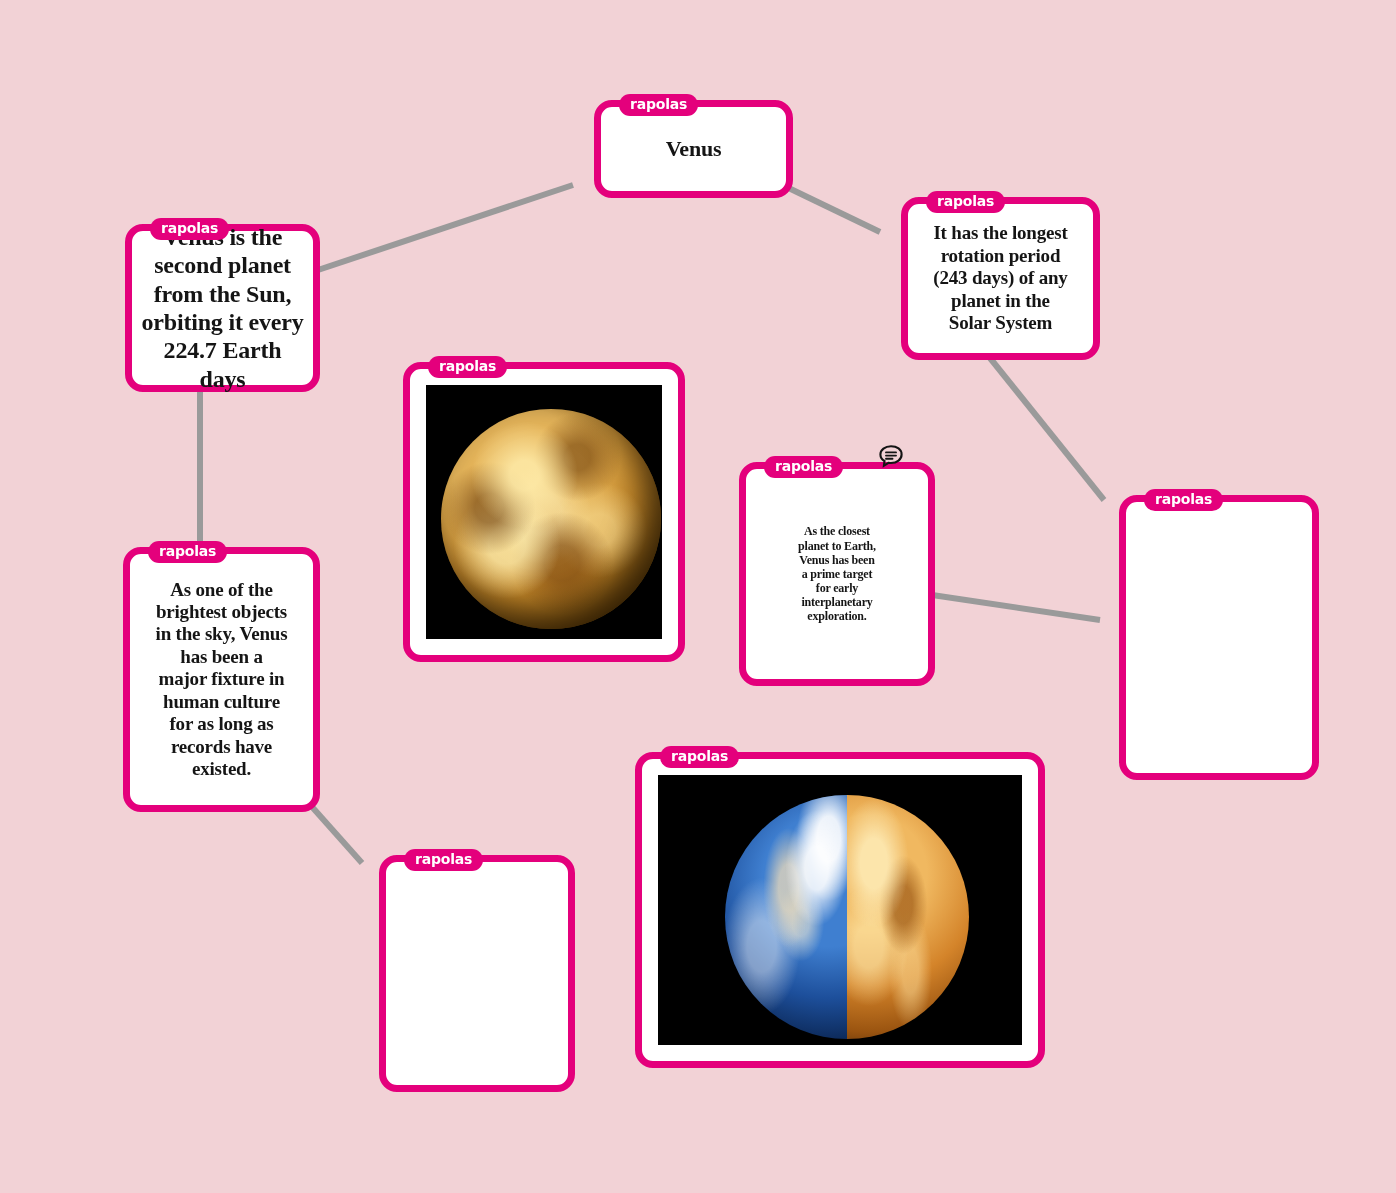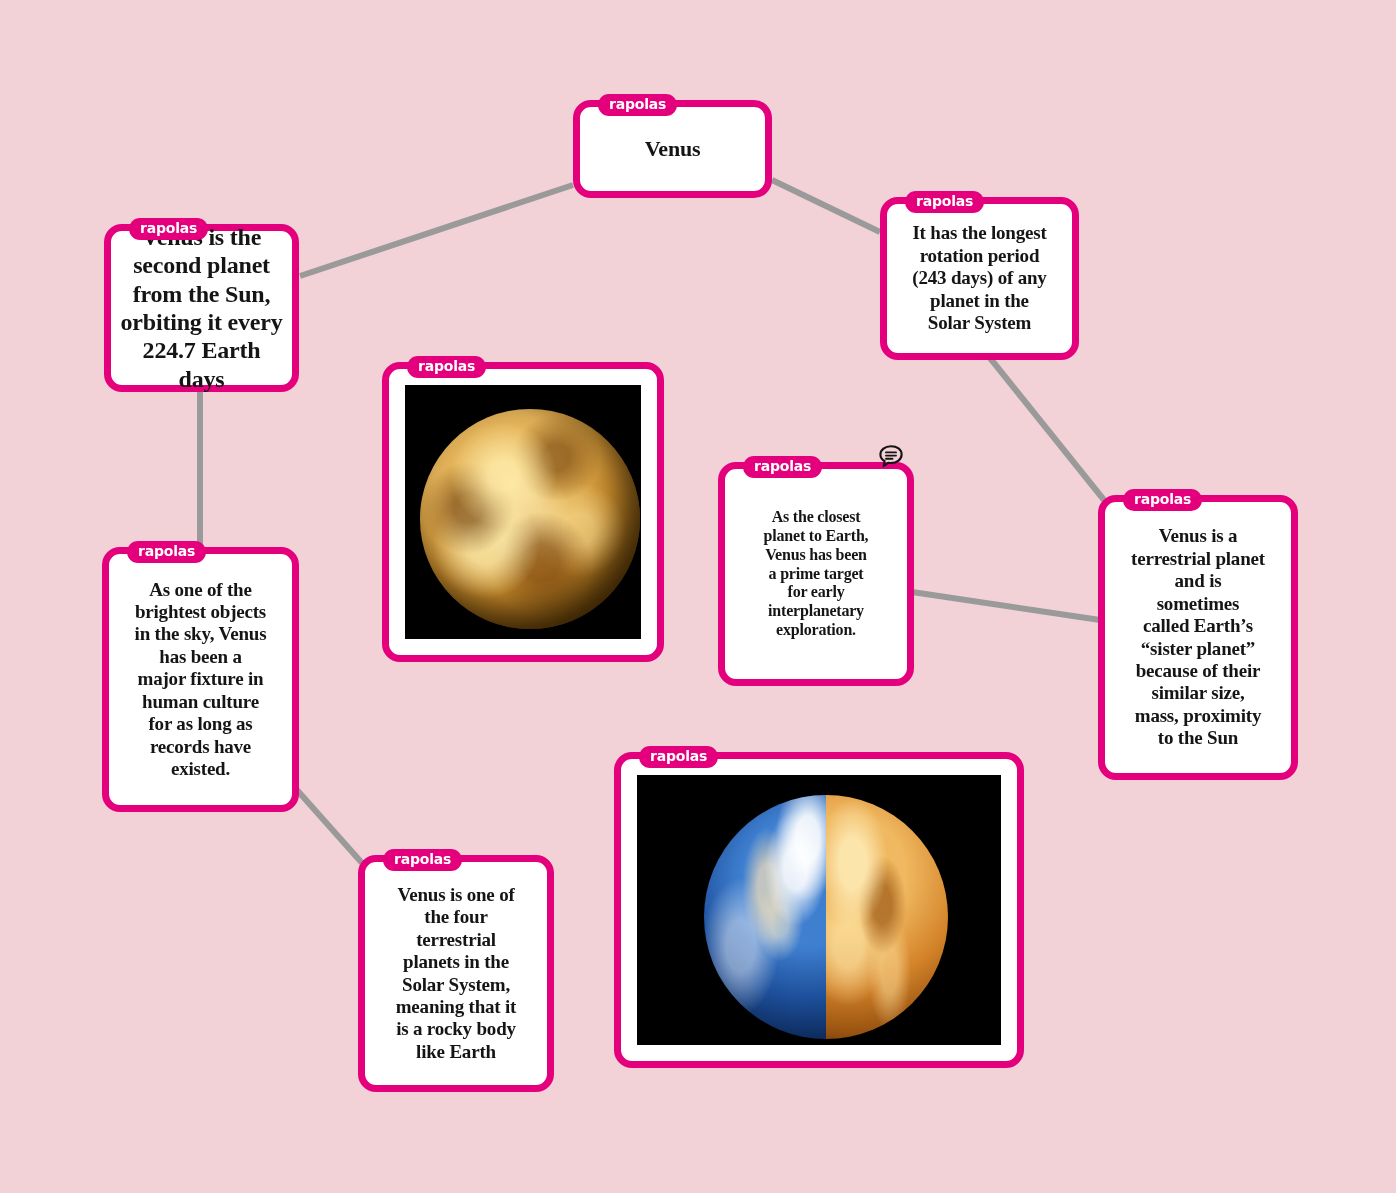--- a/index.html
+++ b/index.html
@@ -37,6 +37,7 @@
     align-items: center;
     justify-content: center;
     z-index: 3;
+    margin-left: 21px;
   }
   .node-text {
     font-family: Liberation Serif, serif;

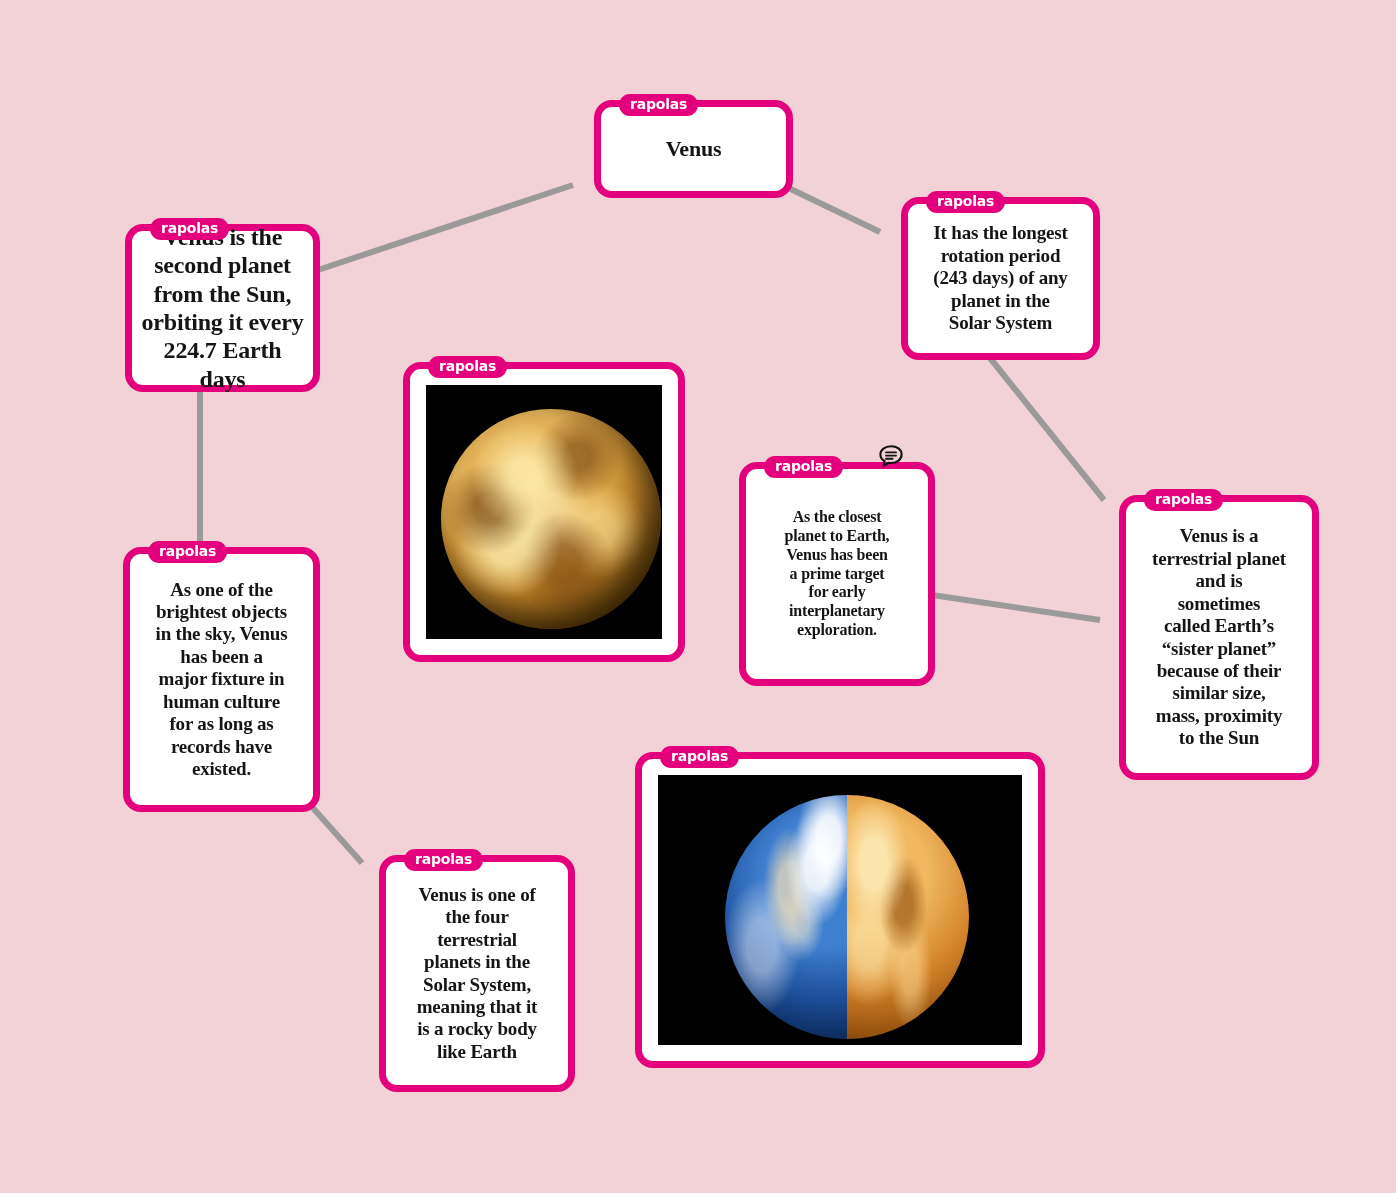--- a/index.html
+++ b/index.html
@@ -186,7 +186,7 @@
       </div>
       <div class="node" style="left: 718px; top: 462px; width: 196px; height: 224px; border-color: rgb(228, 0, 124);">
         <div class="tag" style="background: rgb(228, 0, 124);">rapolas</div>
-        <div class="node-text" style="font-size: 16px; color: rgb(21, 21, 21);">As the closest
+        <div class="node-text" style="font-size: 12px; color: rgb(21, 21, 21);">As the closest
 planet to Earth,
 Venus has been
 a prime target

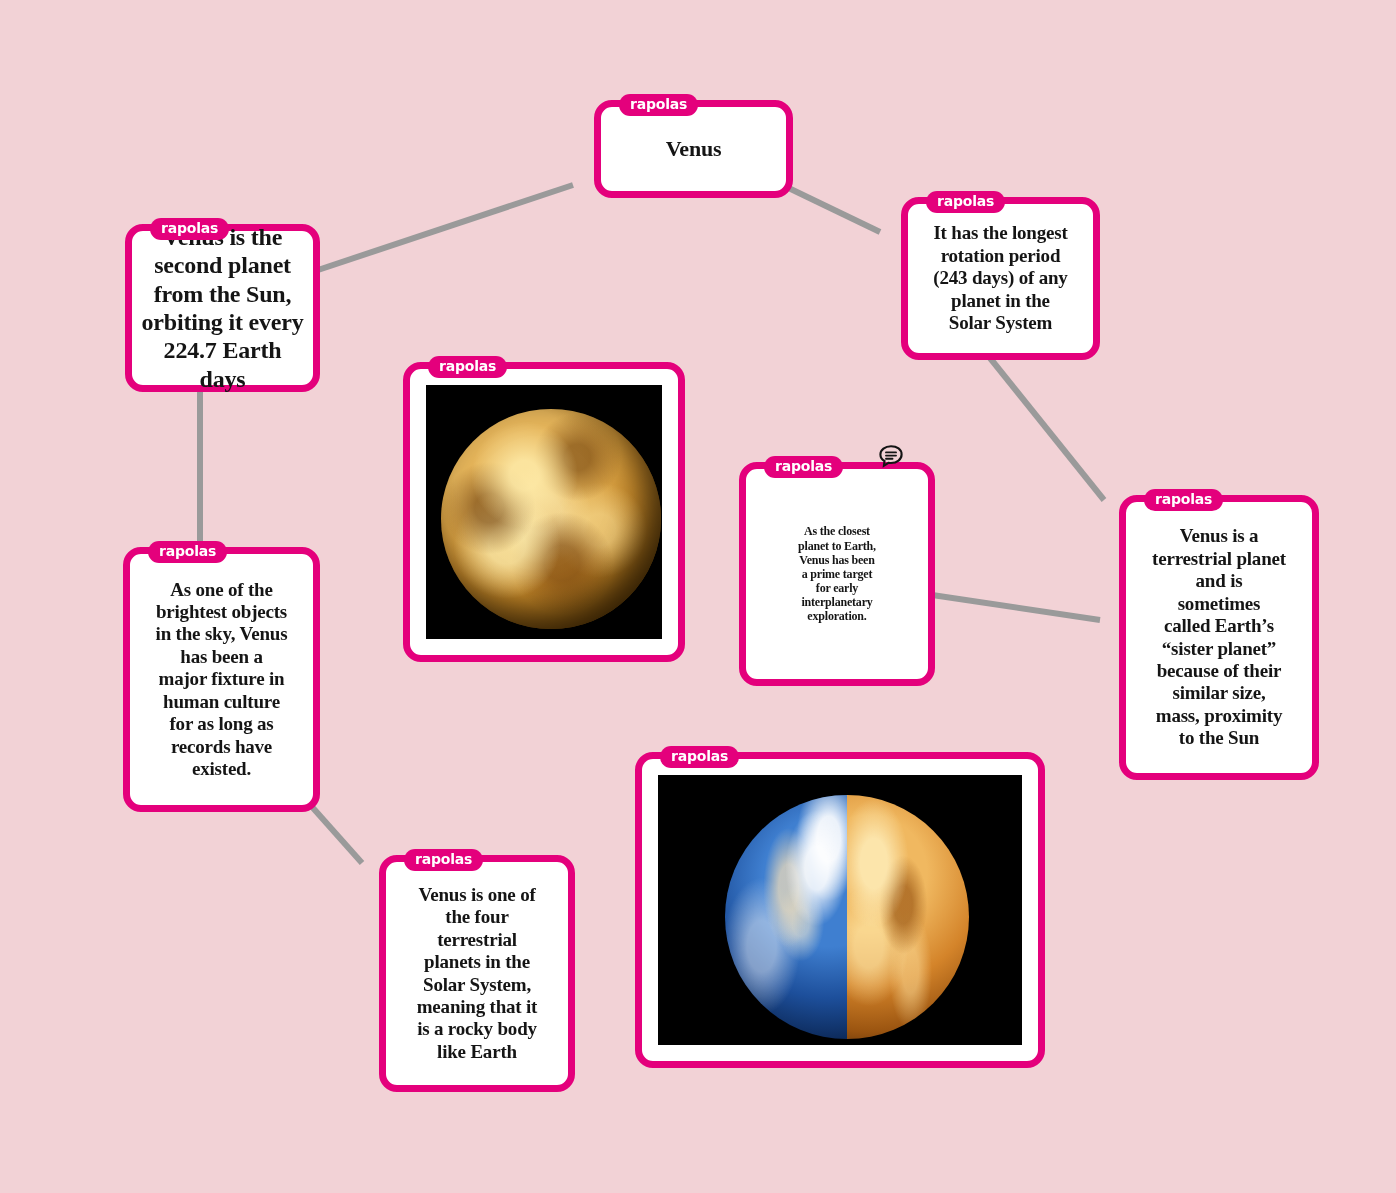--- a/index.html
+++ b/index.html
@@ -196,16 +196,6 @@
       </div>
       <div class="node" style="left: 1098px; top: 495px; width: 200px; height: 285px; border-color: rgb(228, 0, 124);">
         <div class="tag" style="background: rgb(228, 0, 124);">rapolas</div>
-        <div class="node-text" style="font-size: 19px; color: rgb(21, 21, 21);">Venus is a
-terrestrial planet
-and is
-sometimes
-called Earth’s
-“sister planet”
-because of their
-similar size,
-mass, proximity
-to the Sun</div>
       </div>
       <div class="node" style="left: 358px; top: 855px; width: 196px; height: 237px; border-color: rgb(228, 0, 124);">
         <div class="tag" style="background: rgb(228, 0, 124);">rapolas</div>

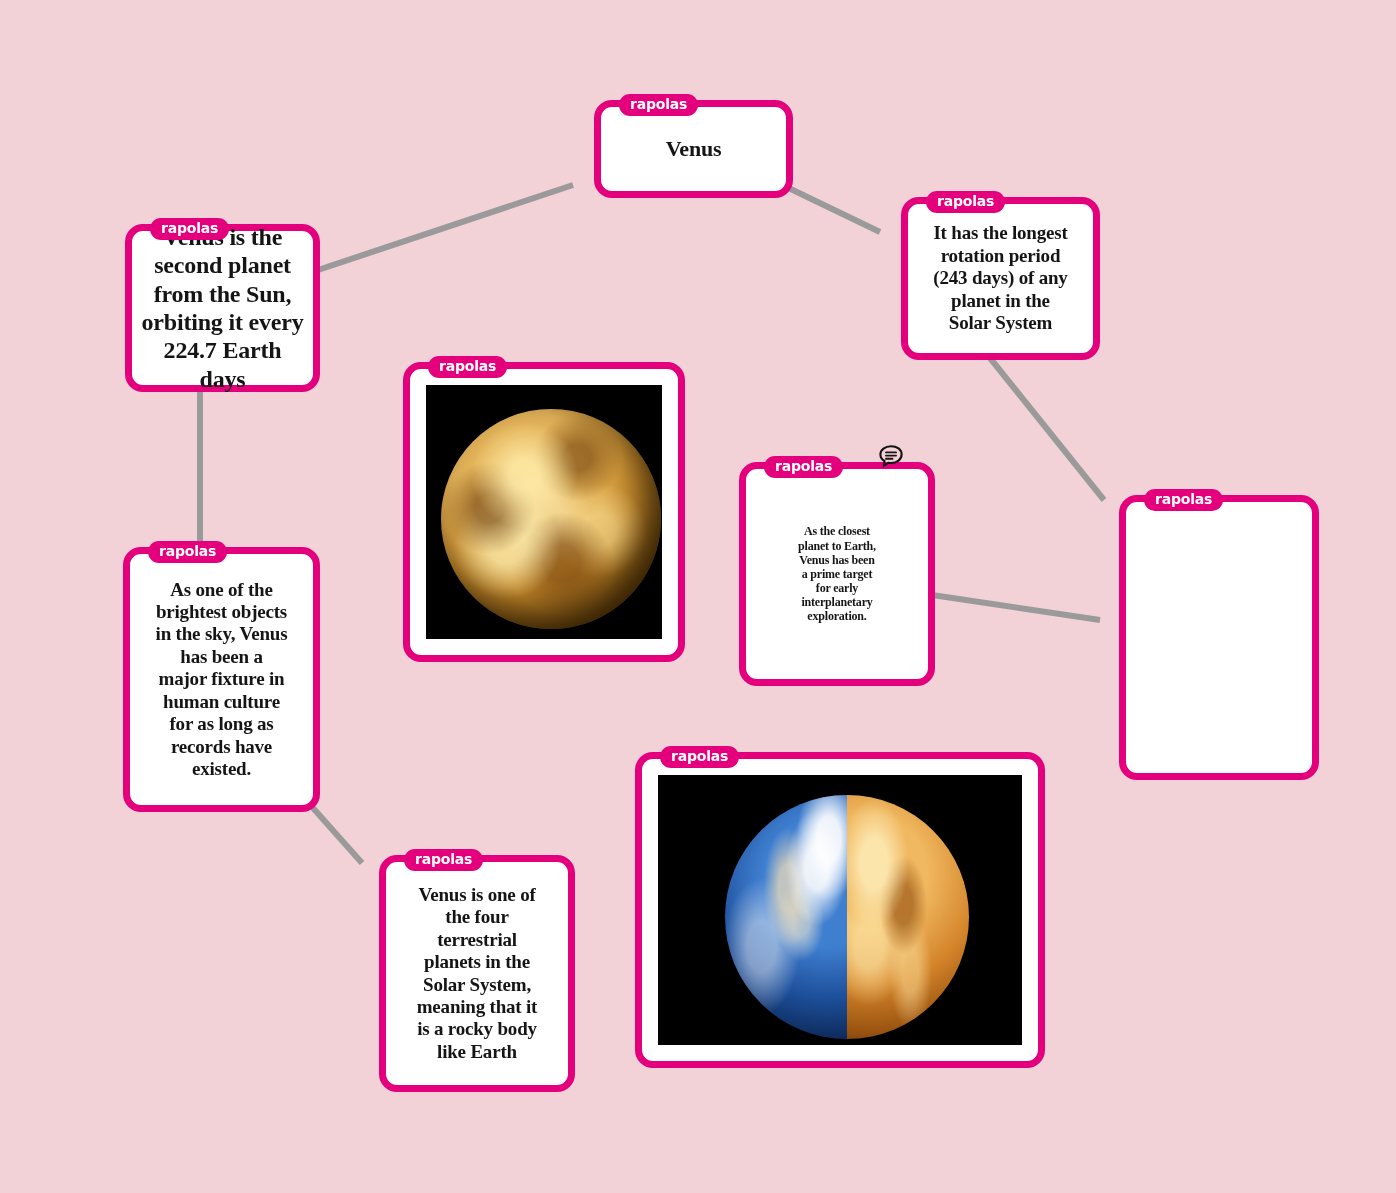--- a/index.html
+++ b/index.html
@@ -199,14 +199,6 @@
       </div>
       <div class="node" style="left: 358px; top: 855px; width: 196px; height: 237px; border-color: rgb(228, 0, 124);">
         <div class="tag" style="background: rgb(228, 0, 124);">rapolas</div>
-        <div class="node-text" style="font-size: 19px; color: rgb(21, 21, 21);">Venus is one of
-the four
-terrestrial
-planets in the
-Solar System,
-meaning that it
-is a rocky body
-like Earth</div>
       </div>
       <div class="node imgcard" style="left: 614px; top: 752px; width: 410px; height: 316px; border-color: rgb(228, 0, 124);">
         <div class="tag" style="background: rgb(228, 0, 124);">rapolas</div>

